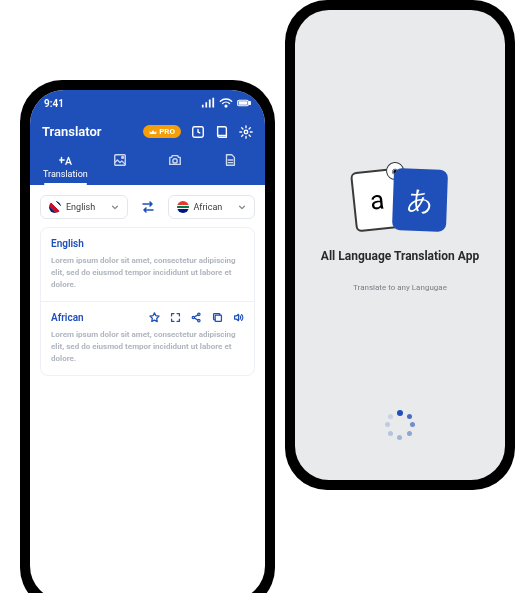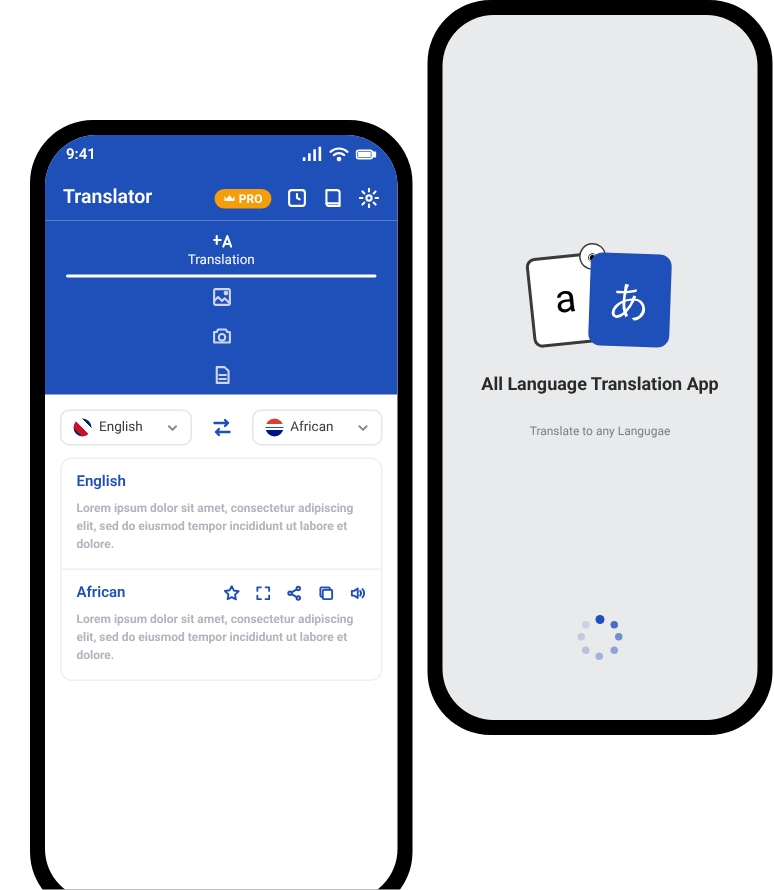--- a/index.html
+++ b/index.html
@@ -16,7 +16,7 @@
 .status-icons { display:flex; gap:4px; align-items:center; }
 .header { background:#1f4fb8; color:#fff; padding:8px 12px; display:flex; align-items:center; justify-content:space-between;gap:41px; }
 .header-title { font-size:13px; font-weight:600; }
-.header-icons { display:flex; gap:10px; align-items:flex-end; }
+.header-icons { display:flex; gap:10px; align-items:center; }
 .pro-badge { background:#f59e0b; color:#fff; font-size:8px; font-weight:700; padding:2px 6px; border-radius:8px; display:flex; align-items:center; gap:2px; }
 .hicon { width:14px; height:14px; }
 

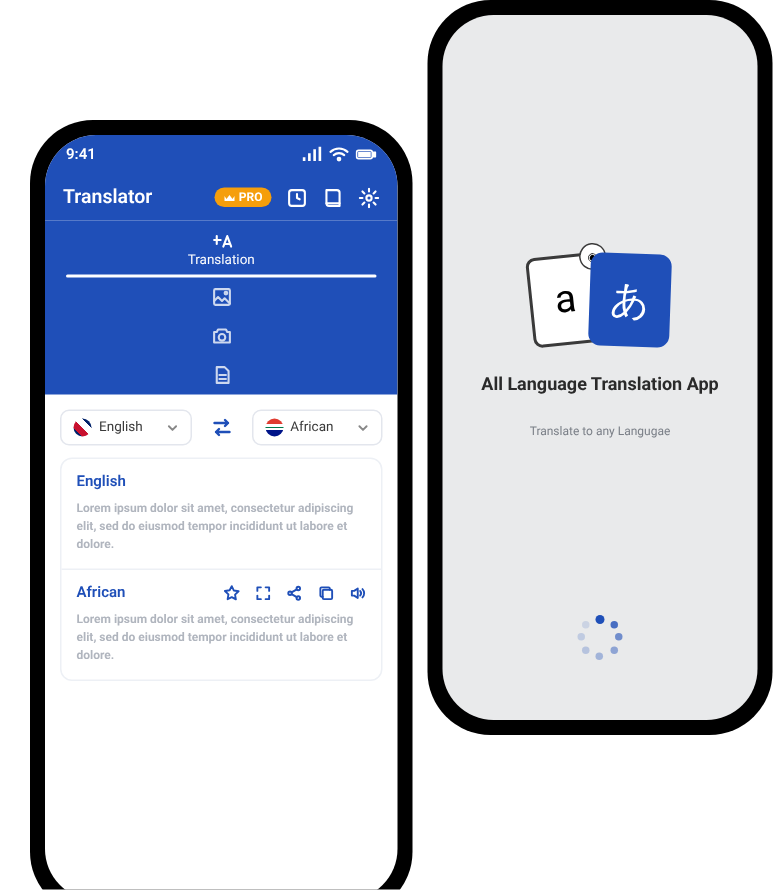--- a/index.html
+++ b/index.html
@@ -20,7 +20,7 @@
 .pro-badge { background:#f59e0b; color:#fff; font-size:8px; font-weight:700; padding:2px 6px; border-radius:8px; display:flex; align-items:center; gap:2px; }
 .hicon { width:14px; height:14px; }
 
-.tabs { background:#1f4fb8; display:flex; padding:0 8px; gap:0;flex-direction:column; }
+.tabs { background:#1f4fb8; display:flex; padding:0 8px; gap:0; }
 .tab { flex:1; color:#cdd8ef; font-size:9px; padding:6px 0; text-align:center; display:flex; flex-direction:column; align-items:center; gap:2px; position:relative; }
 .tab.active { color:#fff; }
 .tab.active::after { content:""; position:absolute; bottom:0; left:6px; right:6px; height:2px; background:#fff; border-radius:1px; }

